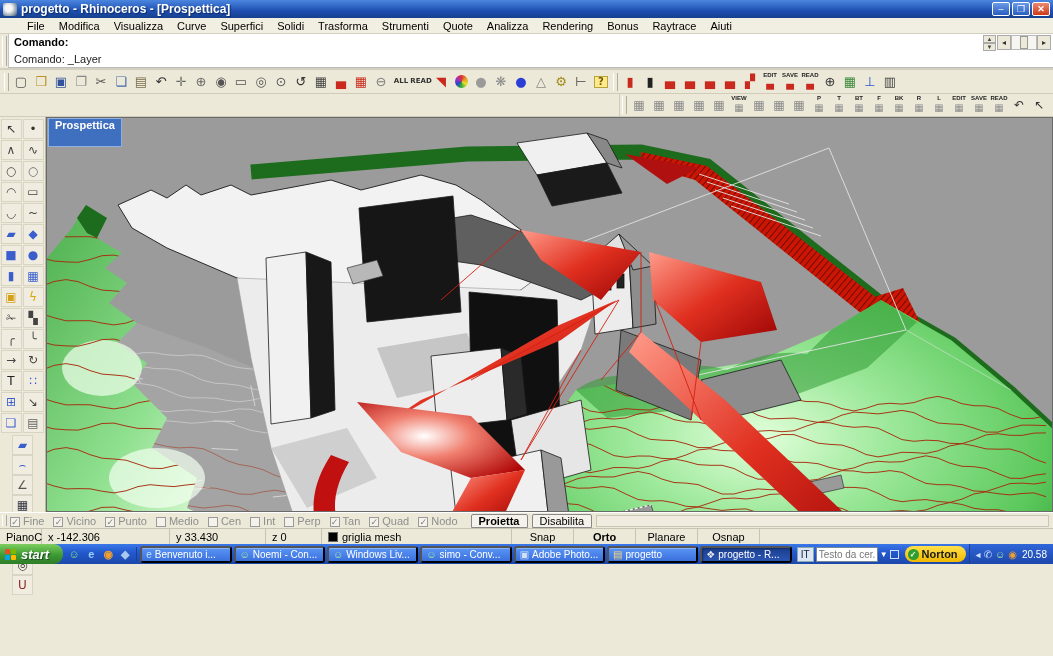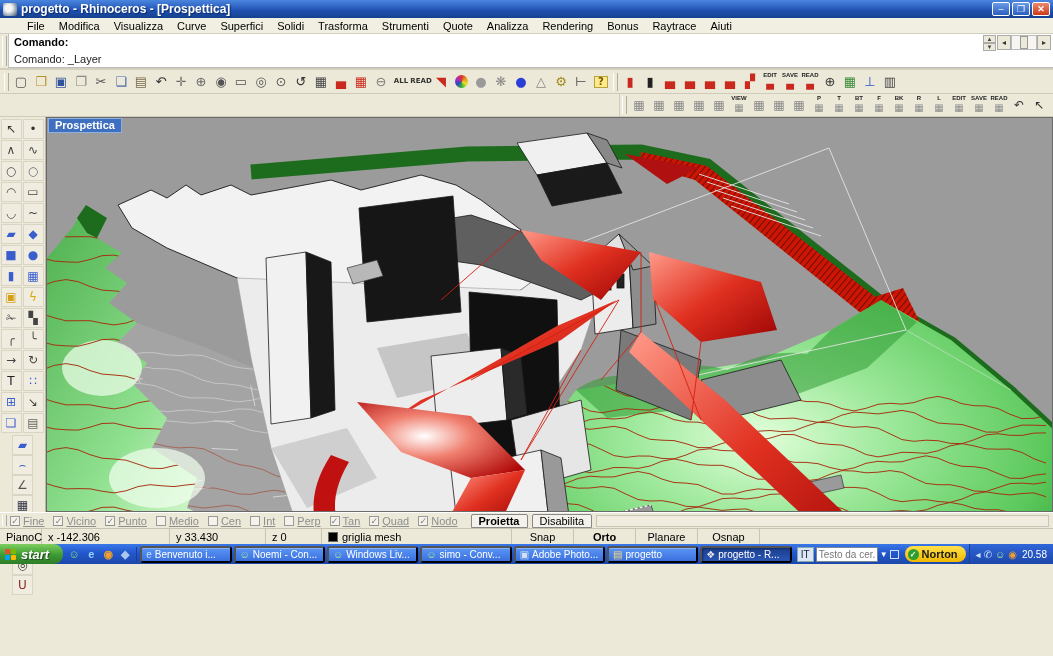--- a/index.html
+++ b/index.html
@@ -65,7 +65,7 @@
   .palsingles{display:flex;flex-direction:column;margin-top:1px;}
   .viewport{flex:1;position:relative;background:#9b9b9b;overflow:hidden;border:1px solid #6a6a6a;}
   .vplabel{position:absolute;left:1px;top:0;background:#3f6fbf;color:#fff;font-weight:bold;
-    padding:0 6px 1px 6px;border:1px solid #8fb0e0;z-index:5;font-size:11px;}
+    padding:0 6px 15px 6px;border:1px solid #8fb0e0;z-index:5;font-size:11px;}
   .viewport svg{position:absolute;left:0;top:0;}
   
   .osnapbar{height:16px;background:#ece9d8;border-top:1px solid #fff;display:flex;align-items:center;

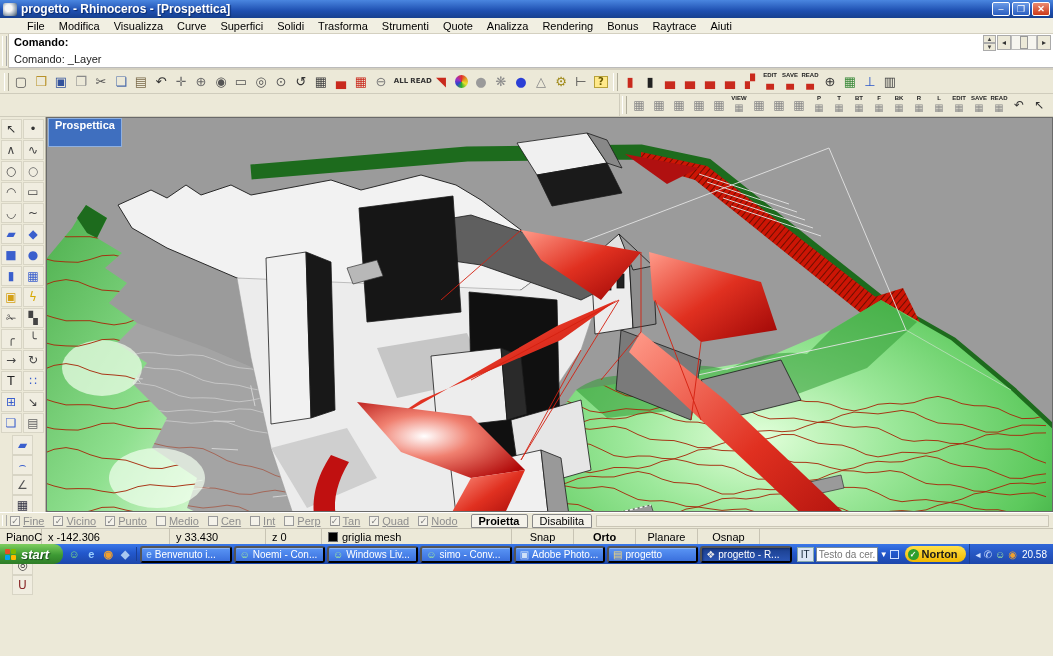--- a/index.html
+++ b/index.html
@@ -72,7 +72,7 @@
     padding-left:10px;flex:0 0 16px;position:relative;}
   .osnapbar:before{content:"";position:absolute;left:2px;top:2px;bottom:2px;width:3px;
     border-left:1px solid #fff;border-right:1px solid #aaa;}
-  .osnap{display:flex;align-items:center;margin-right:9px;color:#8e8e8e;white-space:nowrap;text-decoration:underline;}
+  .osnap{display:flex;align-items:flex-end;margin-right:9px;color:#8e8e8e;white-space:nowrap;}
   .cb{width:10px;height:10px;border:1px solid #9a9a9a;background:#f4f2ea;margin-right:3px;
     font-size:9px;line-height:9px;text-align:center;color:#808080;}
   .cb[data-checked="true"]:after{content:"✓";}

